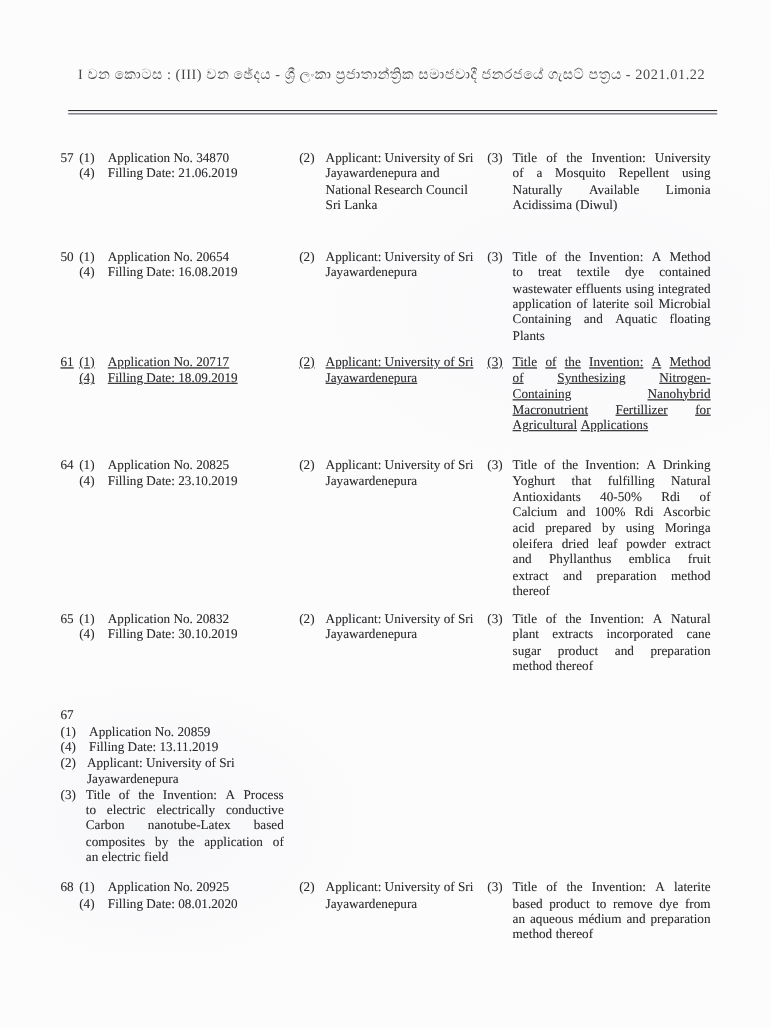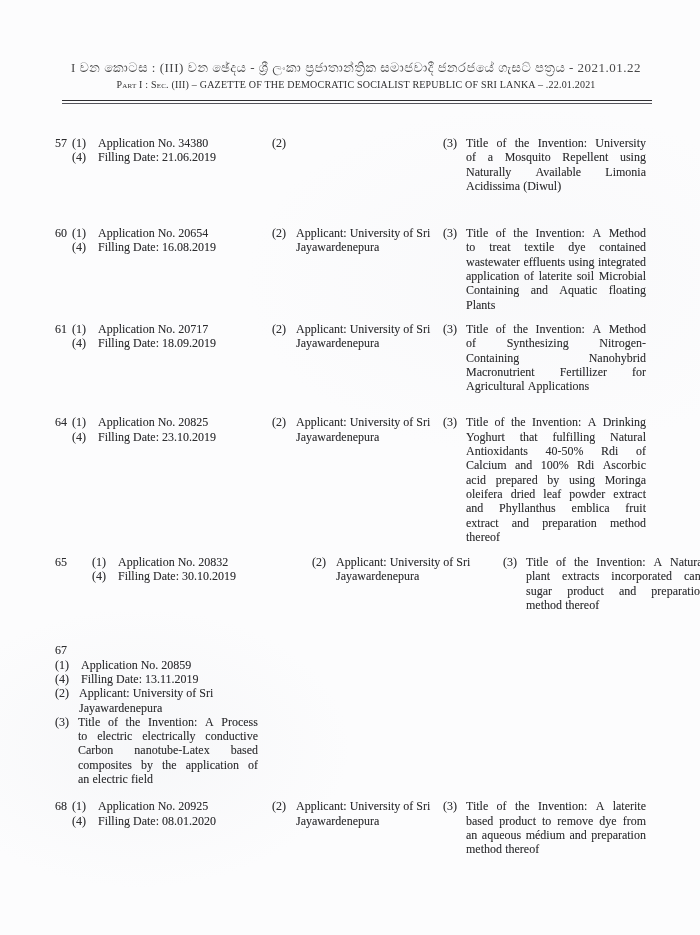--- a/index.html
+++ b/index.html
@@ -59,7 +59,6 @@
 
   <div class="hdr">
     <div class="sinhala">I වන කොටස : (III) වන ඡේදය - ශ්‍රී ලංකා ප්‍රජාතාන්ත්‍රික සමාජවාදී ජනරජයේ ගැසට් පත්‍රය - 2021.01.22</div>
-    <div class="engline">Part I : Sec. (III) – GAZETTE OF THE DEMOCRATIC SOCIALIST REPUBLIC OF SRI LANKA – .22.01.2021</div>
   </div>
 
   <div class="rule"></div>

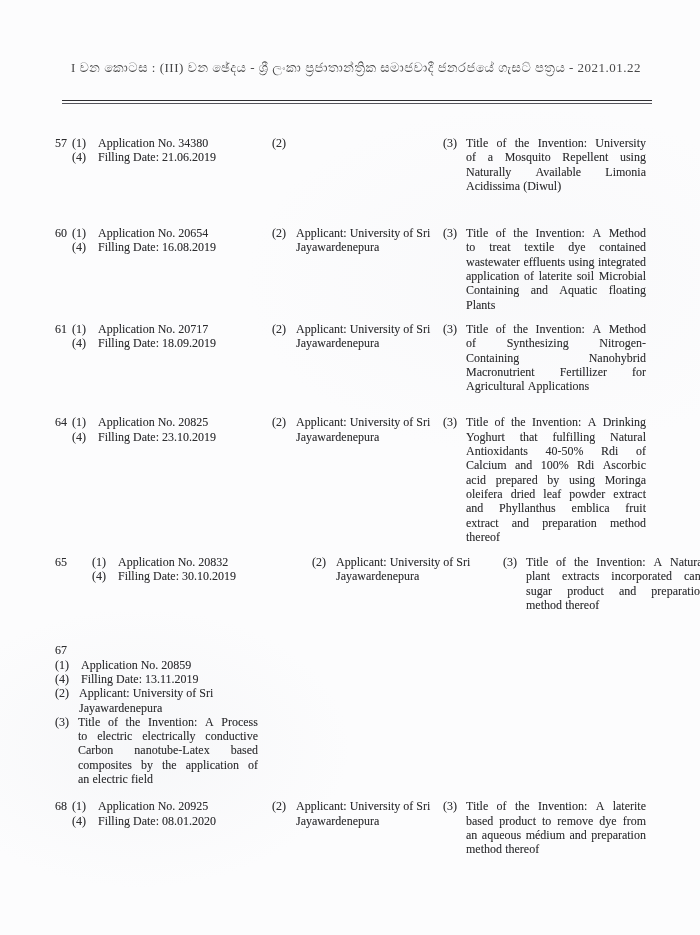--- a/index.html
+++ b/index.html
@@ -68,7 +68,7 @@
       <div class="num">57</div>
       <div class="c1">
         <div class="lbl">(1)</div>
-        <div class="txt">Application No. 34380</div>
+        <div class="txt">Application No. 34870</div>
         <div class="lbl">(4)</div>
         <div class="txt">Filling Date: 21.06.2019</div>
       </div>

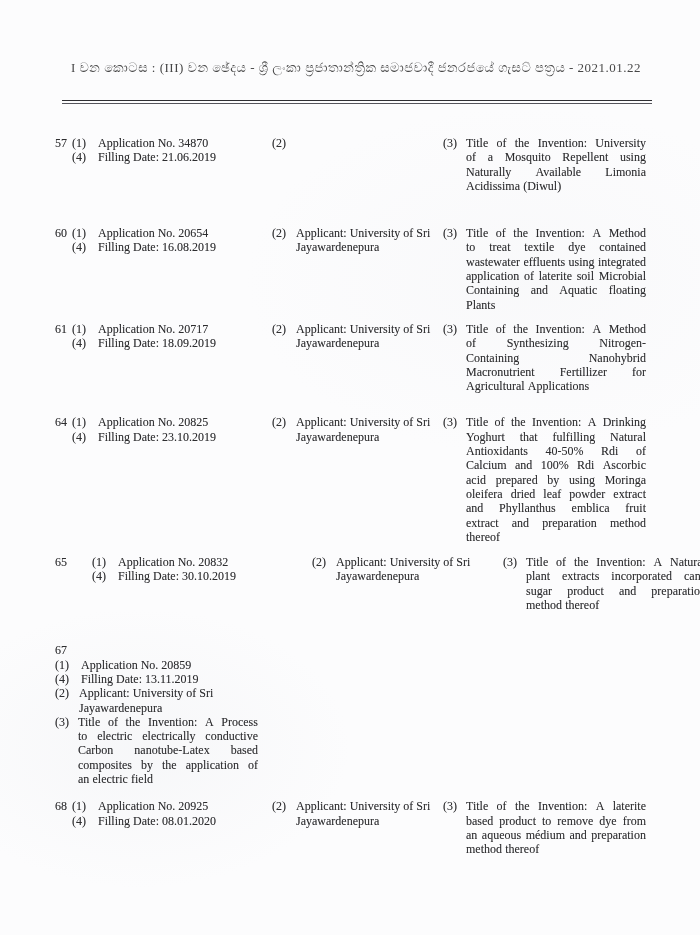--- a/index.html
+++ b/index.html
@@ -74,6 +74,7 @@
       </div>
       <div class="c2">
         <div class="lbl">(2)</div>
+        <div class="txt">Applicant: University of Sri Jayawardenepura and National Research Council Sri Lanka</div>
       </div>
       <div class="c3">
         <div class="lbl">(3)</div>

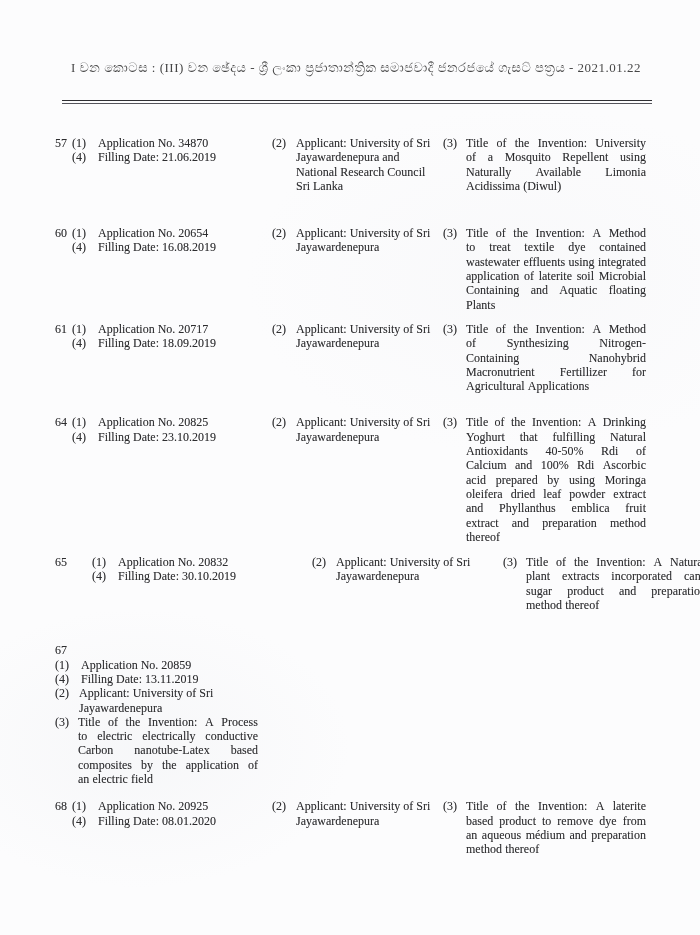--- a/index.html
+++ b/index.html
@@ -106,7 +106,7 @@
       </div>
     </div>
       <div class="entry">
-      <div class="num">60</div>
+      <div class="num">50</div>
       <div class="c1">
         <div class="lbl">(1)</div>
         <div class="txt">Application No. 20654</div>

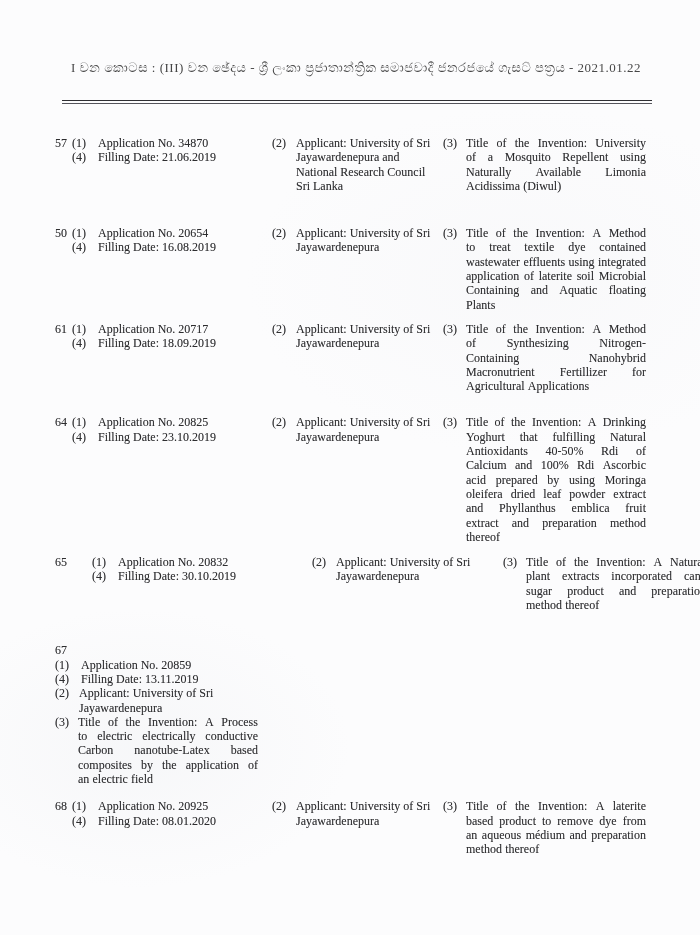--- a/index.html
+++ b/index.html
@@ -36,7 +36,7 @@
   }
   .entry:nth-child(1){ margin-bottom:33px; }
   .entry:nth-child(2){ margin-bottom:10px; }
-  .entry:nth-child(3){ margin-bottom:22px; }
+  .entry:nth-child(3){ margin-bottom:22px;text-decoration:underline; }
   .entry:nth-child(4){ margin-bottom:11px; }
   .entry:nth-child(5){ margin-bottom:31px;gap:20px; }
   .entry:nth-child(6){ margin-bottom:13px;flex-direction:column; }

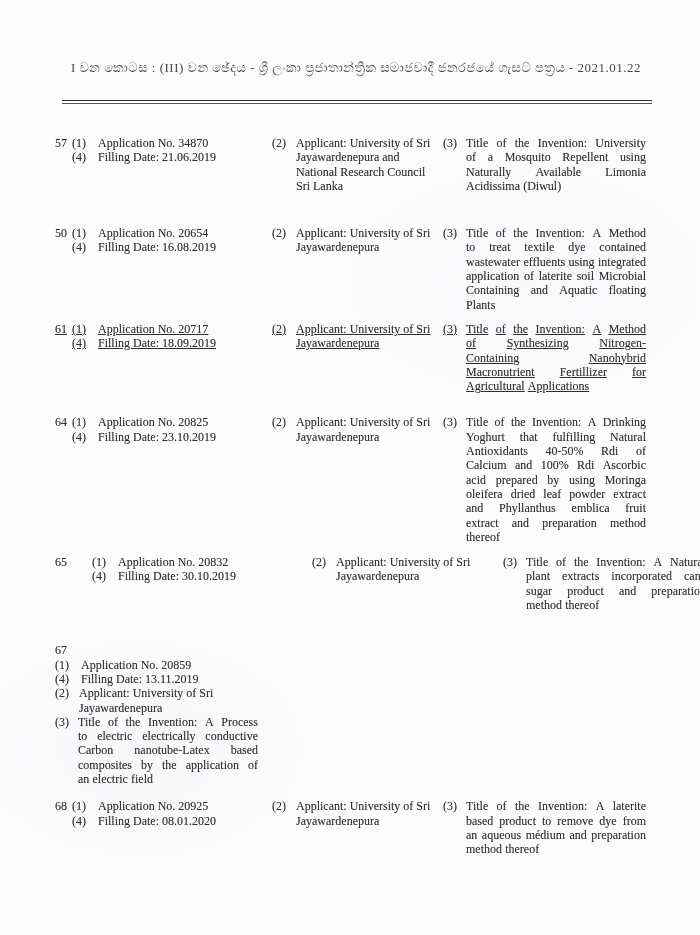--- a/index.html
+++ b/index.html
@@ -38,7 +38,7 @@
   .entry:nth-child(2){ margin-bottom:10px; }
   .entry:nth-child(3){ margin-bottom:22px;text-decoration:underline; }
   .entry:nth-child(4){ margin-bottom:11px; }
-  .entry:nth-child(5){ margin-bottom:31px;gap:20px; }
+  .entry:nth-child(5){ margin-bottom:31px; }
   .entry:nth-child(6){ margin-bottom:13px;flex-direction:column; }
   .num { width:17px; flex:none; }
   .c1 { width:200px; flex:none; display:grid; grid-template-columns:26px 1fr; align-content:start; }

